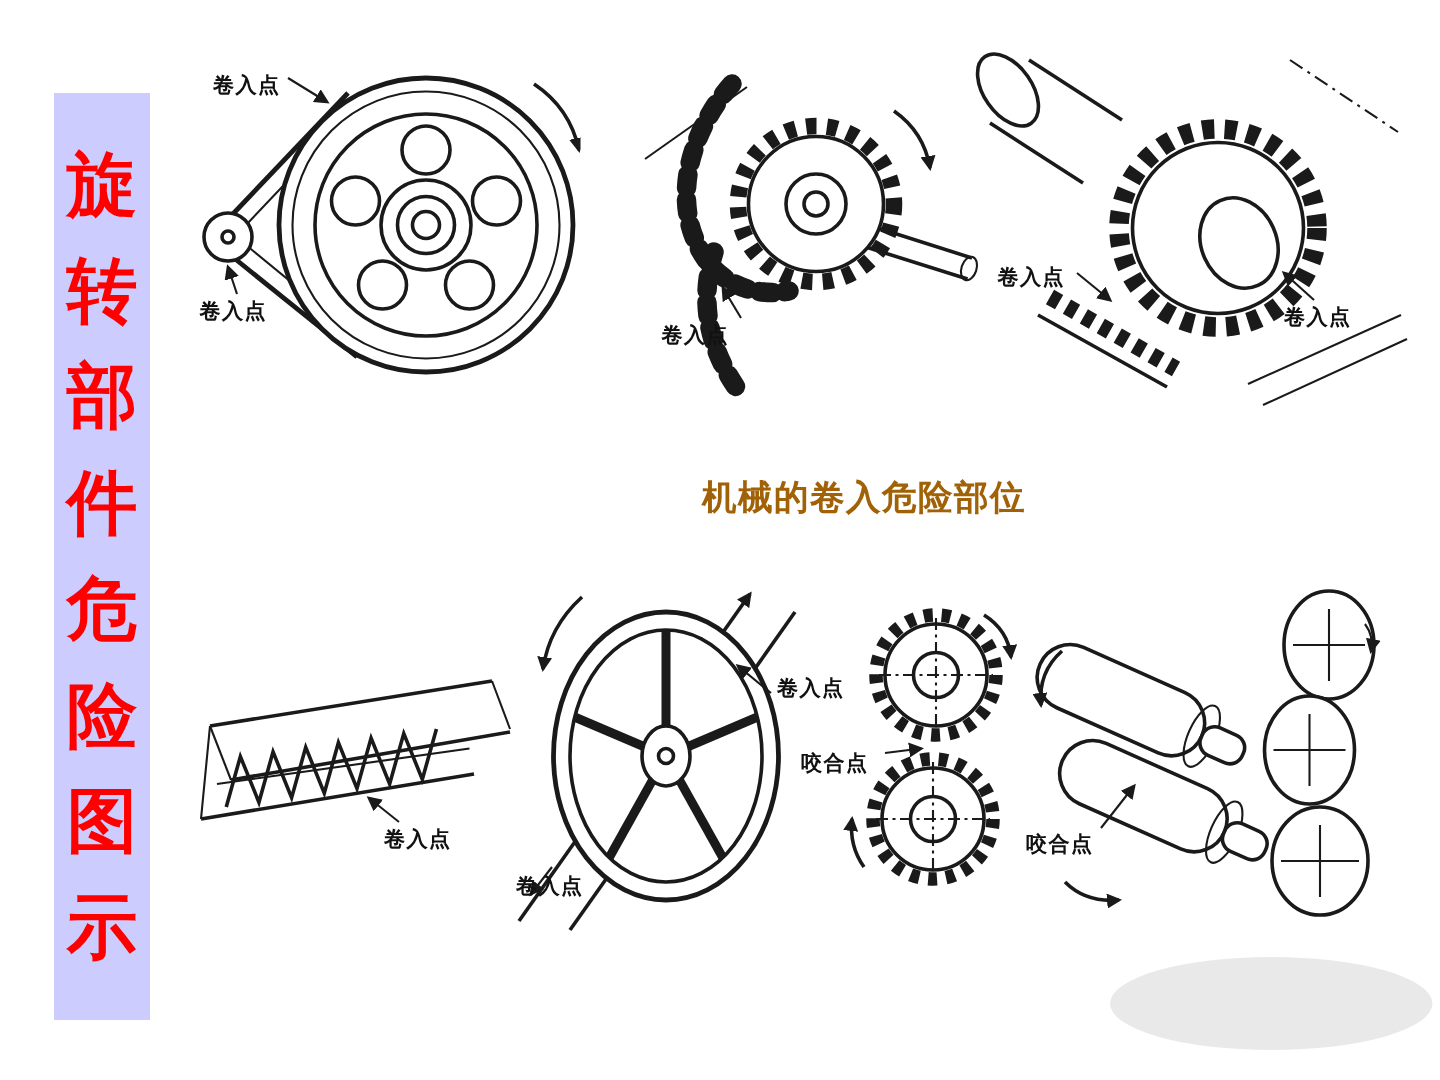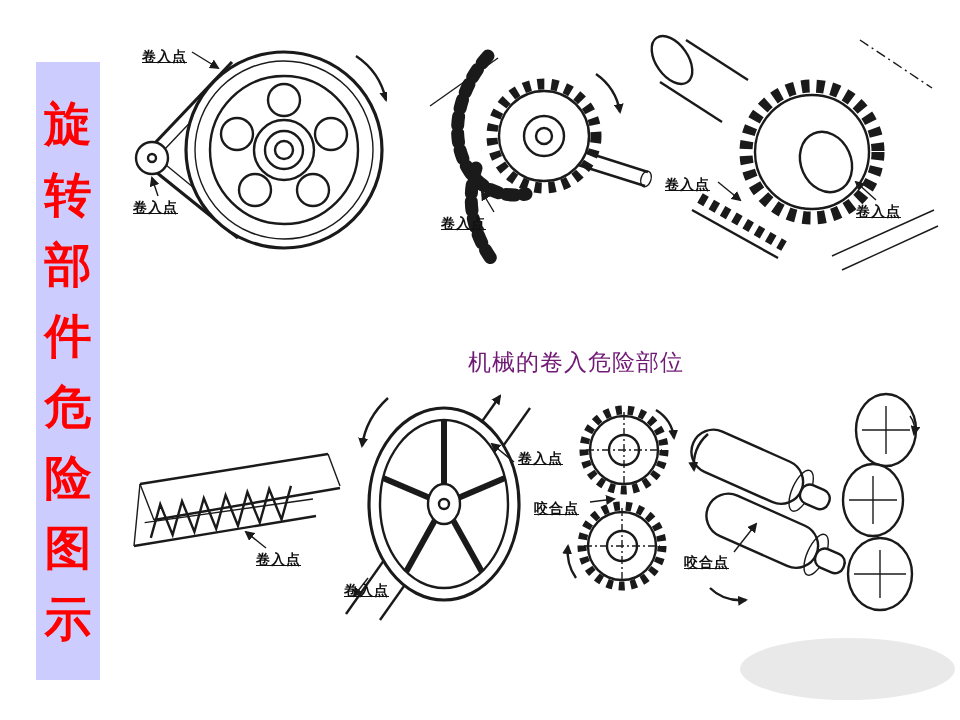--- a/index.html
+++ b/index.html
@@ -24,7 +24,7 @@
 
   
   .plabel{position:absolute;font-size:14px;font-weight:700;color:#111;
-          white-space:nowrap;letter-spacing:1px;z-index:5;text-decoration:underline;}
+          white-space:nowrap;letter-spacing:1px;z-index:5;}
 
   
   .caption{position:absolute;font-weight:400;color:#701a75;letter-spacing:1px;z-index:5;margin-top:31px;}

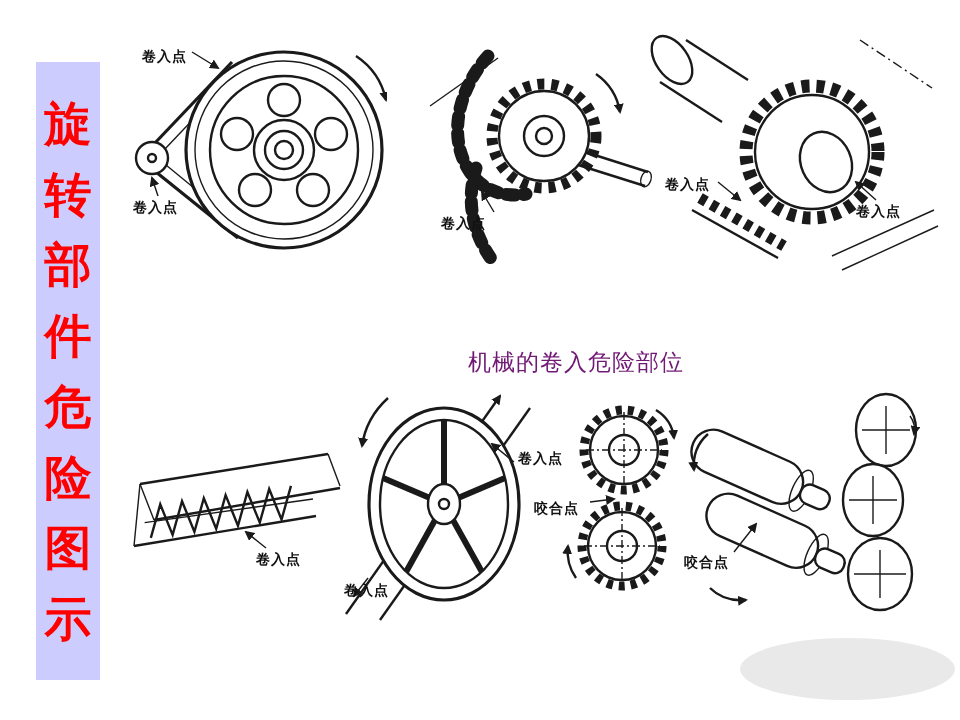--- a/index.html
+++ b/index.html
@@ -27,7 +27,7 @@
           white-space:nowrap;letter-spacing:1px;z-index:5;}
 
   
-  .caption{position:absolute;font-weight:400;color:#701a75;letter-spacing:1px;z-index:5;margin-top:31px;}
+  .caption{position:absolute;font-weight:700;color:#a16207;letter-spacing:1px;z-index:5;}
   .caption-top{left:468px;top:316px;font-size:23px;}
   .caption-bottom{left:452px;top:626px;font-size:21px;}
 

